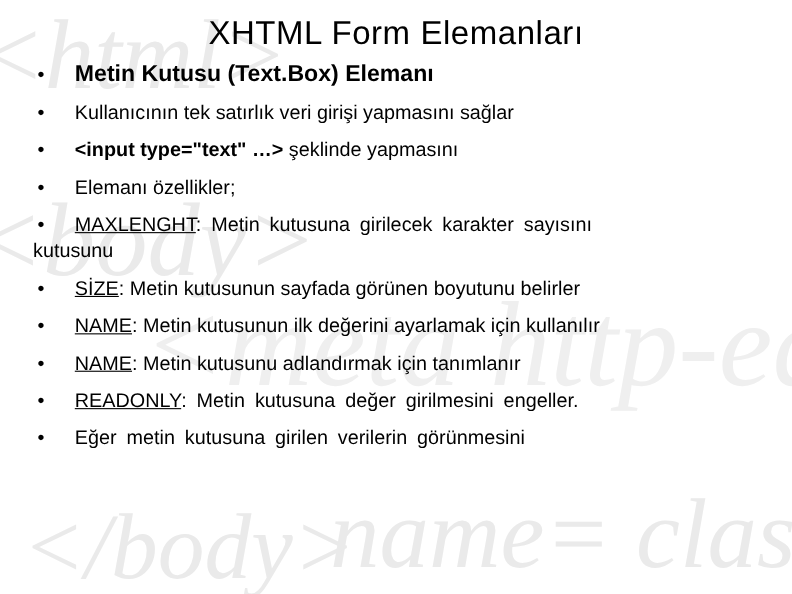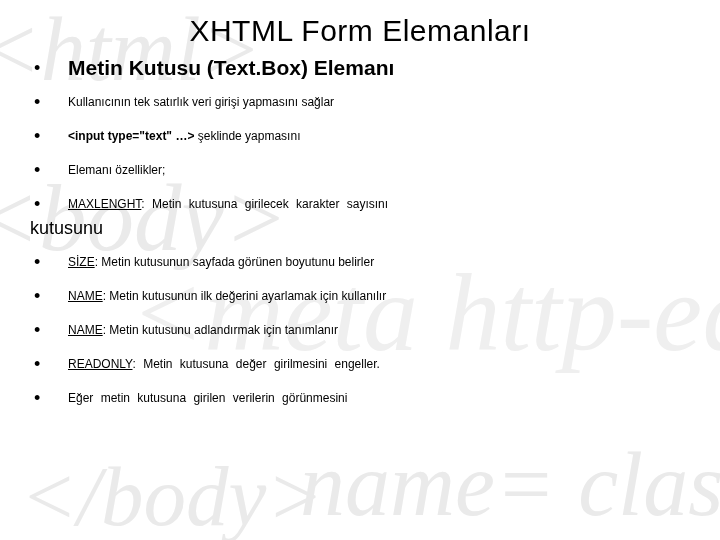--- a/index.html
+++ b/index.html
@@ -56,7 +56,7 @@
     padding-left: 4px;
   }
   .text {
-    font-size: 12px;
+    font-size: 18px;
     line-height: 24px;
     flex: 1;
   }

